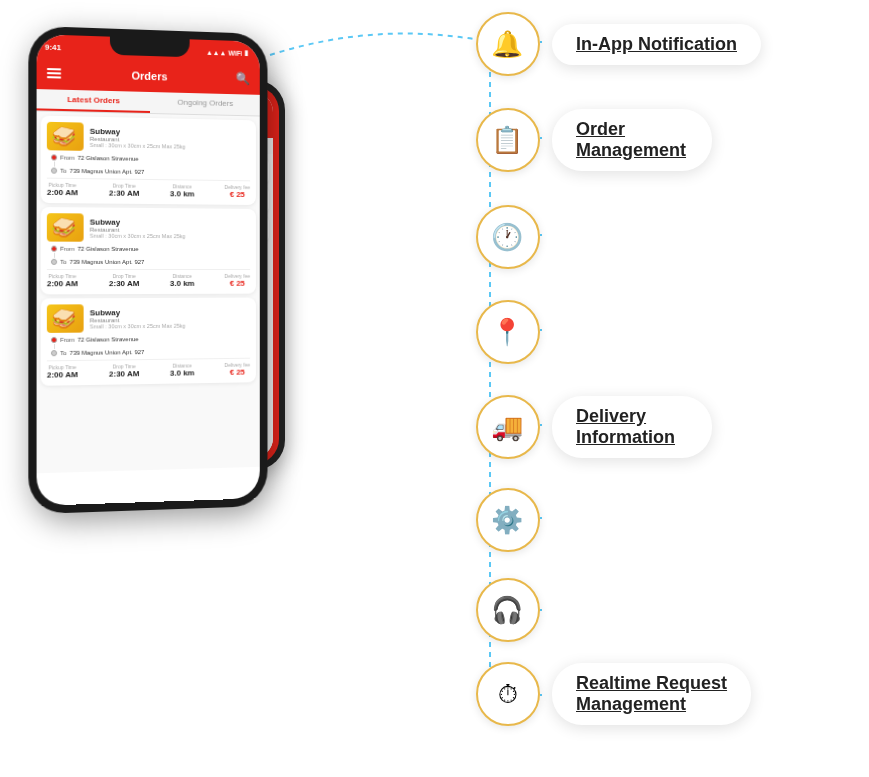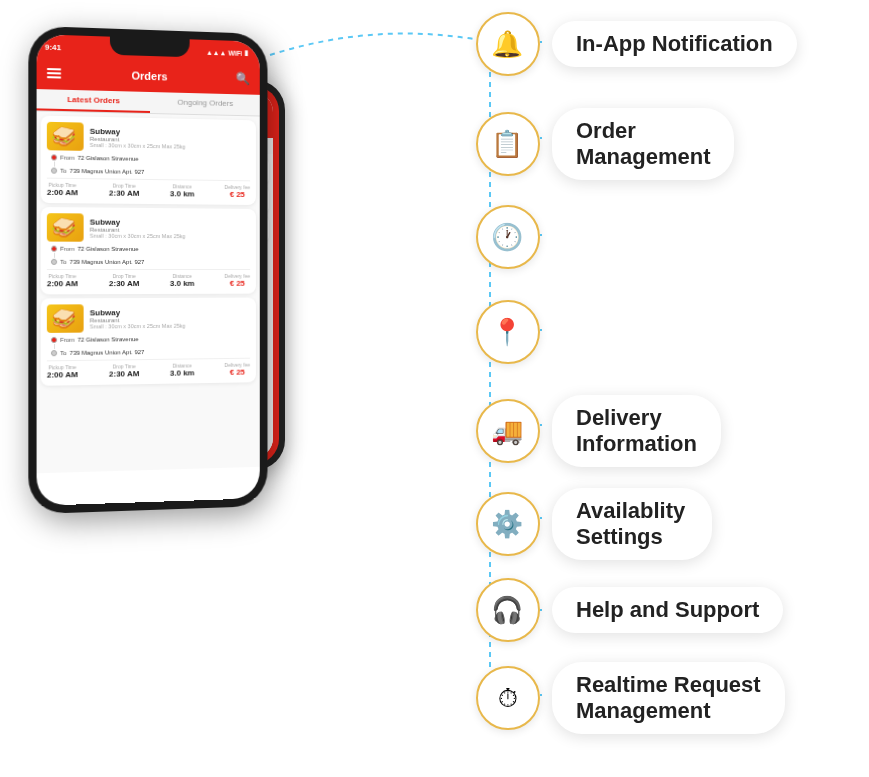--- a/index.html
+++ b/index.html
@@ -190,12 +190,13 @@
       background: #fff;
       border-radius: 30px;
       padding: 10px 24px;
-      font-size: 22px;
+      font-size: 18px;
       font-weight: bold;
       color: #222;
       box-shadow: 0 3px 15px rgba(0,0,0,0.12);
       white-space: nowrap;
       min-width: 160px;
+      text-decoration: underline;
     }
 
     

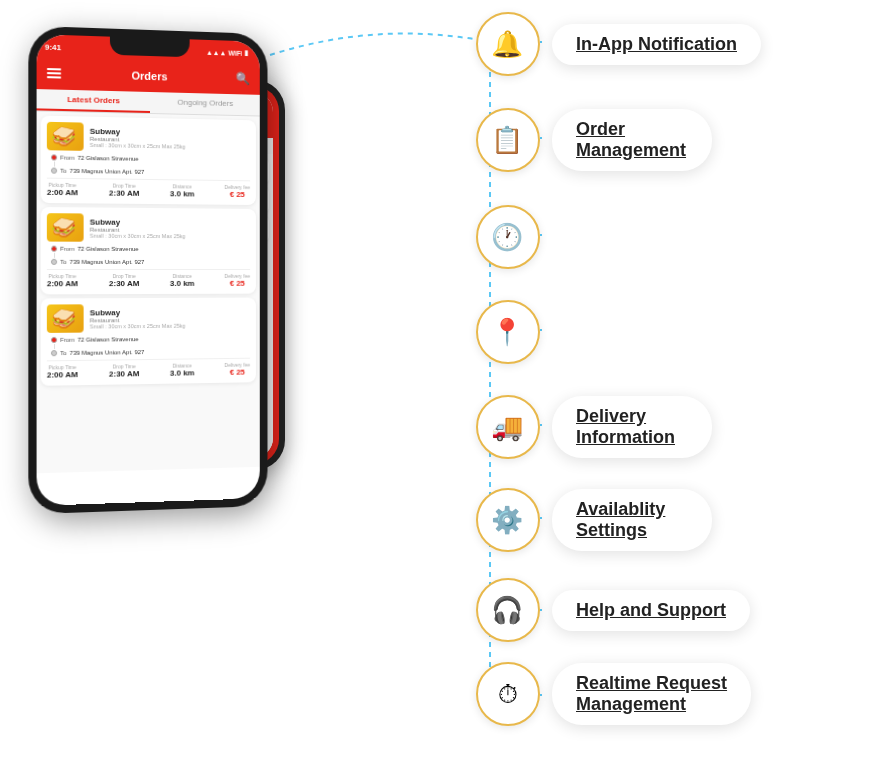--- a/index.html
+++ b/index.html
@@ -546,10 +546,6 @@
   <div class="feature-icon-circle">
     <span style="font-size:26px;">⚙️</span>
   </div>
-  <div class="feature-label-pill">
-    <span style="white-space:pre-line;">Availablity
-Settings</span>
-  </div>
 </div>
 
 <div style="position:absolute;left:476px;top:578px;display:flex;align-items:center;gap:12px;z-index:10;">

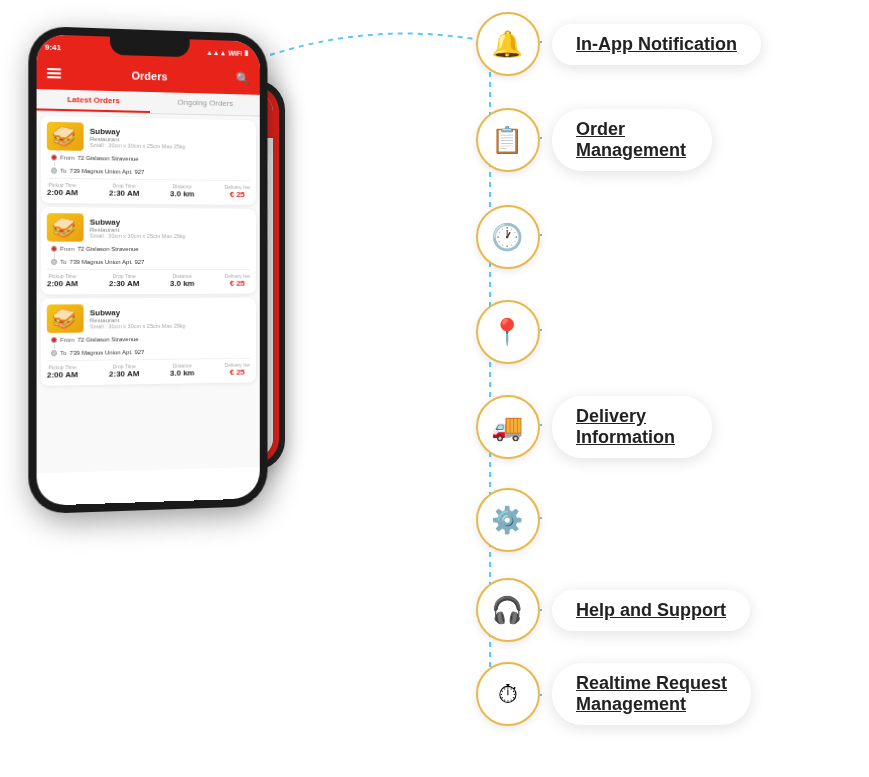--- a/index.html
+++ b/index.html
@@ -552,9 +552,6 @@
   <div class="feature-icon-circle">
     <span style="font-size:26px;">🎧</span>
   </div>
-  <div class="feature-label-pill">
-    <span>Help and Support</span>
-  </div>
 </div>
 
 <div style="position:absolute;left:476px;top:662px;display:flex;align-items:center;gap:12px;z-index:10;">

